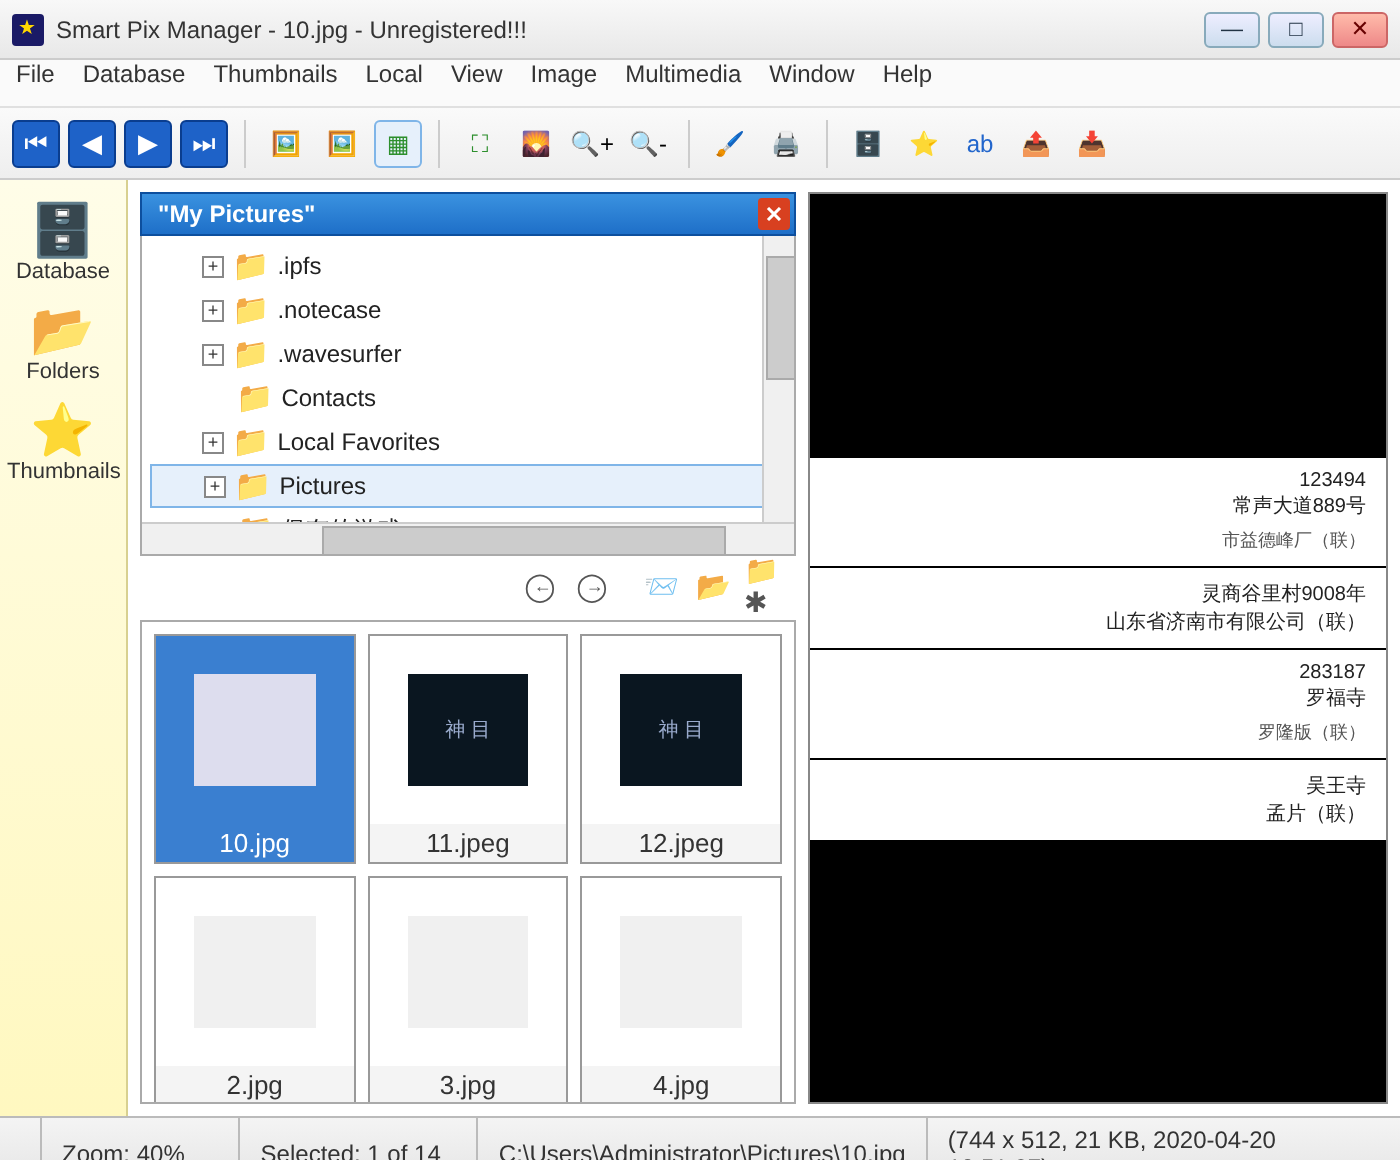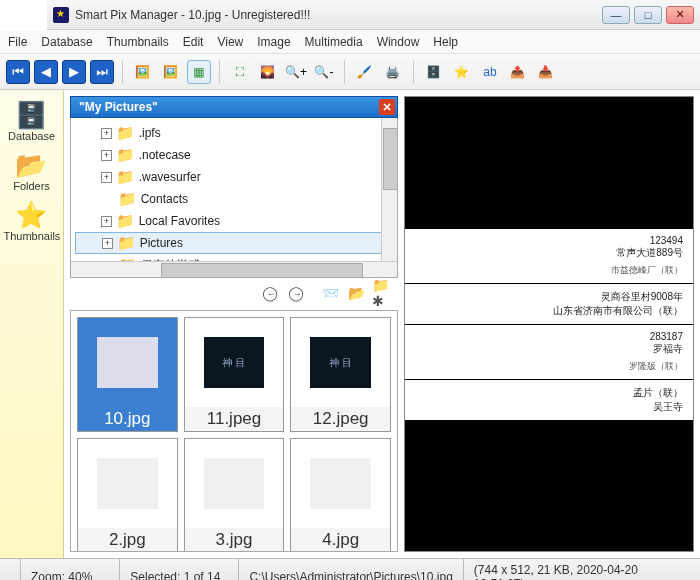--- a/index.html
+++ b/index.html
@@ -4,7 +4,7 @@
 <style>
 * { box-sizing: border-box; margin: 0; padding: 0; font-family: "Segoe UI", Tahoma, sans-serif; font-size: 12px; }
 body { width: 700px; height: 580px; background: #fff; overflow: hidden; }
-.titlebar { height: 30px; background: linear-gradient(#f8f8f8,#e8e8e8); border-bottom: 1px solid #ccc; display: flex; align-items: center; padding: 0 6px; margin-left: 47px; }
+.titlebar { height: 30px; background: linear-gradient(#f8f8f8,#e8e8e8); border-bottom: 1px solid #ccc; display: flex; align-items: center; padding: 0 6px; }
 .titlebar .appicon { width: 16px; height: 16px; background: #1a1a66; margin-right: 6px; border-radius: 2px; position: relative; }
 .titlebar .appicon::after { content:"★"; color: gold; font-size: 10px; position: absolute; top:1px; left:3px; }
 .titlebar .title { flex: 1; color: #333; }

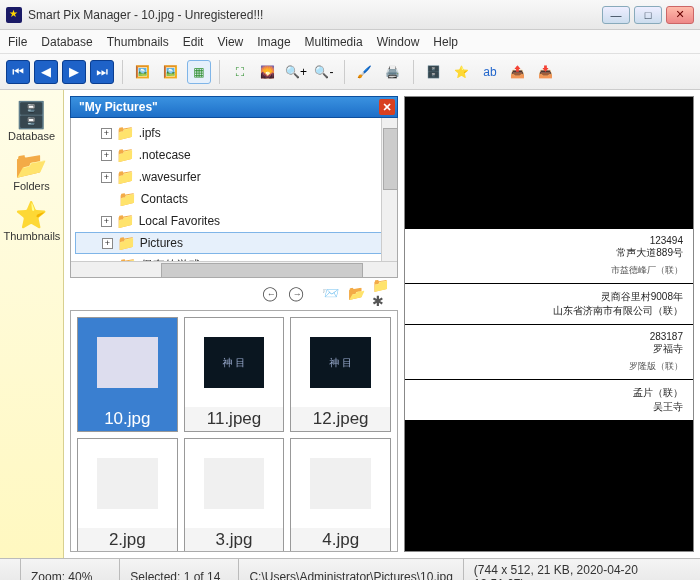--- a/index.html
+++ b/index.html
@@ -11,7 +11,7 @@
 .winbtns { display: flex; gap: 4px; }
 .winbtn { width: 28px; height: 18px; background: linear-gradient(#eef,#cde); border: 1px solid #8ab; border-radius: 3px; display:flex;align-items:center;justify-content:center; font-size:11px; color:#234;}
 .winbtn.close { background: linear-gradient(#fba,#e88); border-color:#c66; color:#600;}
-.menubar { height: 24px; background: #fafafa; display: flex; align-items: center; padding: 0 8px; gap: 14px; border-bottom: 1px solid #e0e0e0;}
+.menubar { height: 24px; background: #fafafa; display: flex; padding: 0 8px; gap: 14px; border-bottom: 1px solid #e0e0e0;}
 .menubar span { color: #333; cursor: default; }
 .toolbar { height: 36px; background: linear-gradient(#fafafa,#eee); border-bottom: 1px solid #ccc; display: flex; align-items: center; padding: 0 6px; gap: 4px;}
 .tbtn { width: 24px; height: 24px; display:flex;align-items:center;justify-content:center; border-radius:3px; }

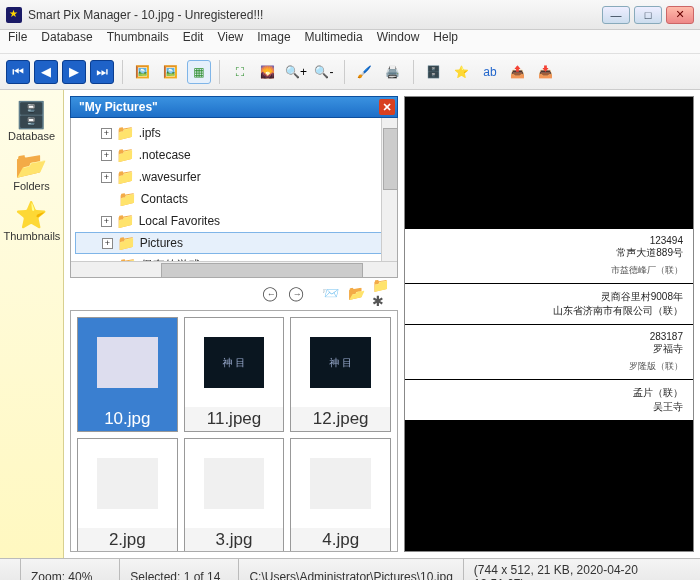--- a/index.html
+++ b/index.html
@@ -71,7 +71,7 @@
   <span>File</span>
   <span>Database</span>
   <span>Thumbnails</span>
-  <span>Edit</span>
+  <span>Local</span>
   <span>View</span>
   <span>Image</span>
   <span>Multimedia</span>

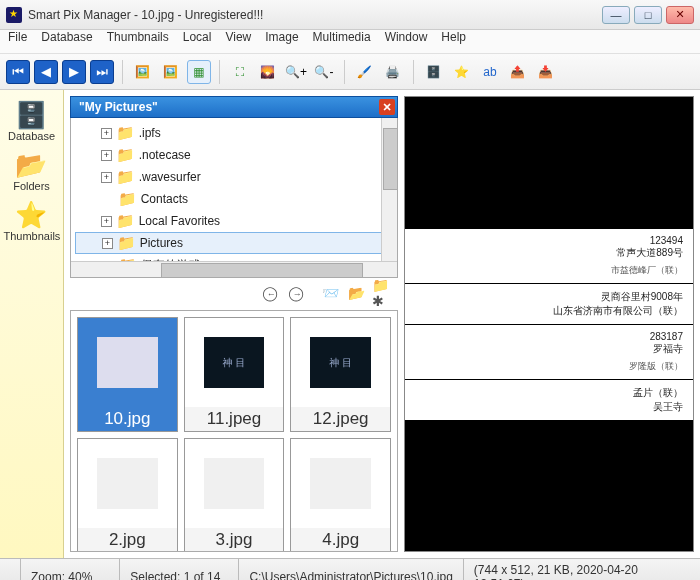--- a/index.html
+++ b/index.html
@@ -218,8 +218,8 @@
         <div class="l2">罗隆版（联）</div>
       </div>
       <div class="pblock">
+        <div class="l1">吴王寺</div>
         <div class="l1">孟片（联）</div>
-        <div class="l1">吴王寺</div>
       </div>
     </div>
 </div>

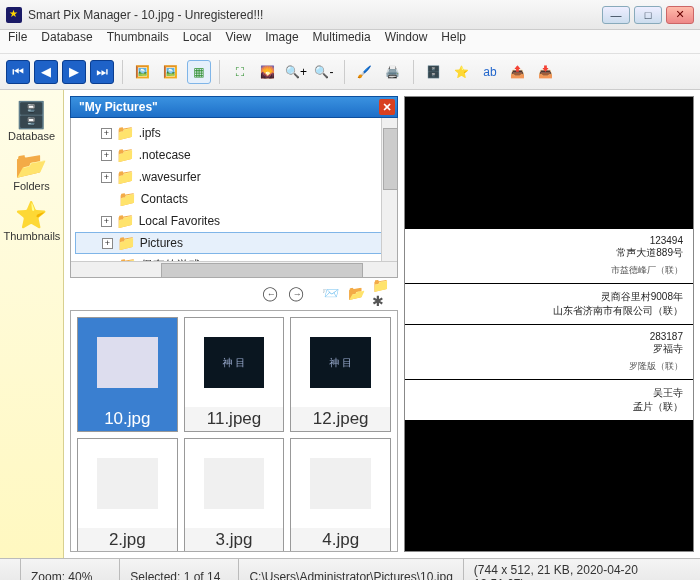--- a/index.html
+++ b/index.html
@@ -42,7 +42,7 @@
 .thumb { border:1px solid #999; display:flex; flex-direction:column; background:#fff;}
 .thumb.selected { background:#3a7fd0;}
 .thumb .timg { flex:1; background:#dde; margin:19px; display:flex;align-items:center;justify-content:center; font-size:9px; color:#667; overflow:hidden;}
-.thumb .tlabel { text-align:center; padding:2px 0; font-size:17px; color:#333; background:#f4f4f4;}
+.thumb .tlabel { text-align:center; padding:2px 0; font-size:13px; color:#333; background:#f4f4f4;}
 .thumb.selected .tlabel { background:#3a7fd0; color:#fff;}
 .preview { width:290px; background:#000; margin:6px 6px 6px 0; border:1px solid #888; display:flex; flex-direction:column; justify-content:center; gap:1px;text-align:right;}
 .preview .pblock { background:#fff; padding:6px 10px; font-size:10px; color:#333; min-height:40px;}

